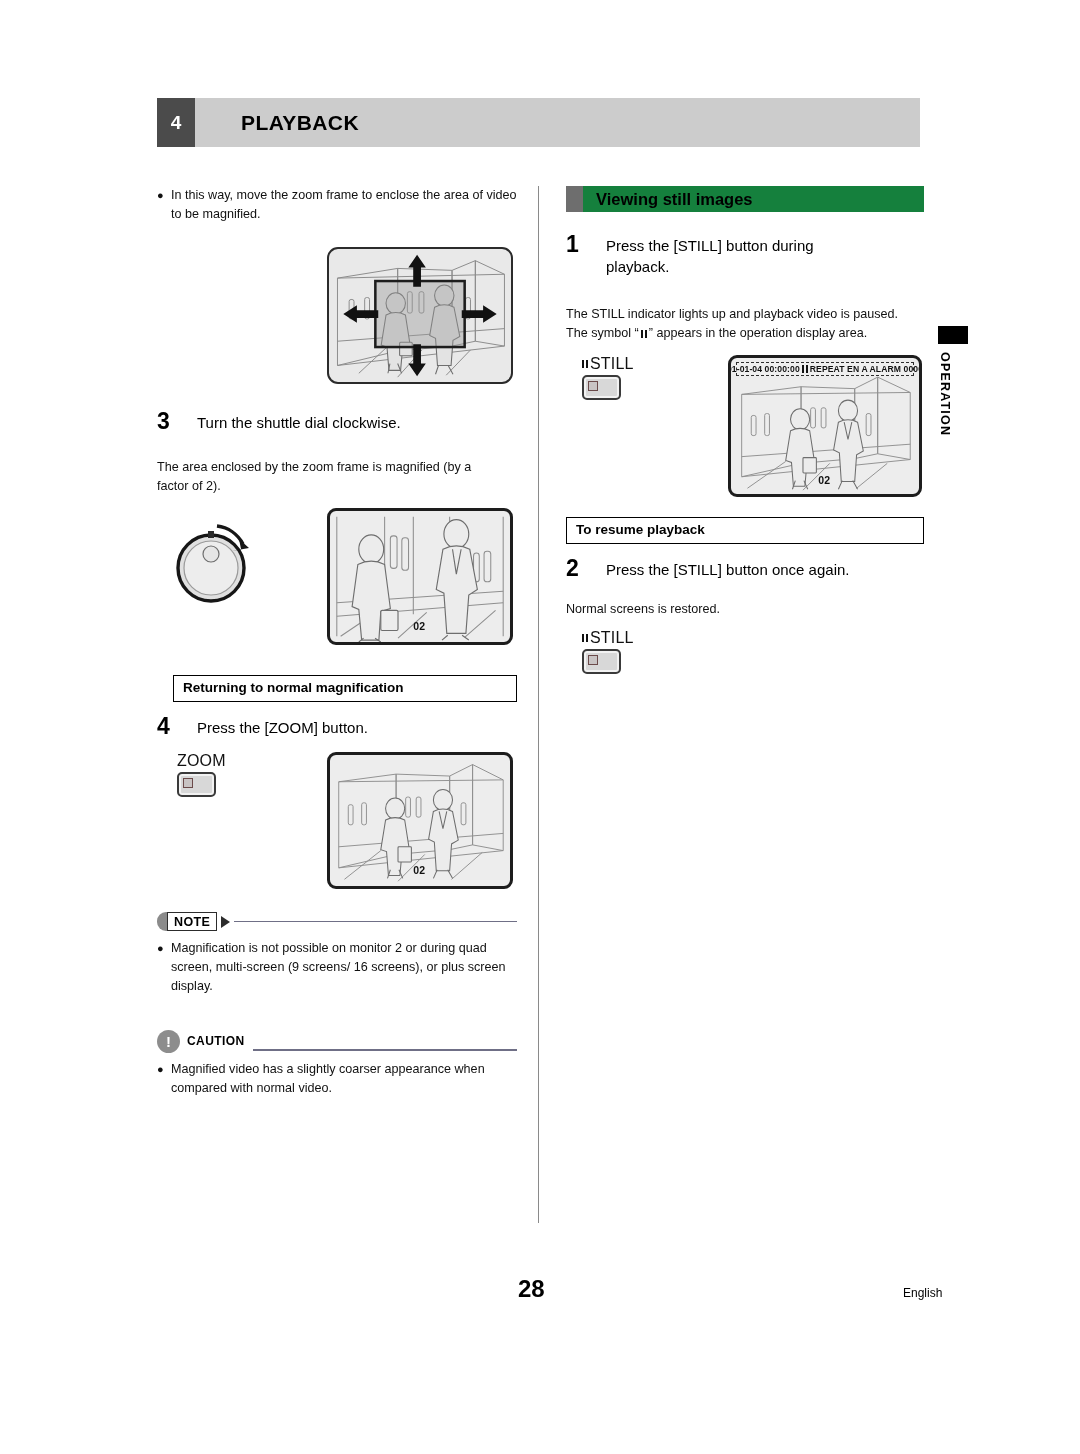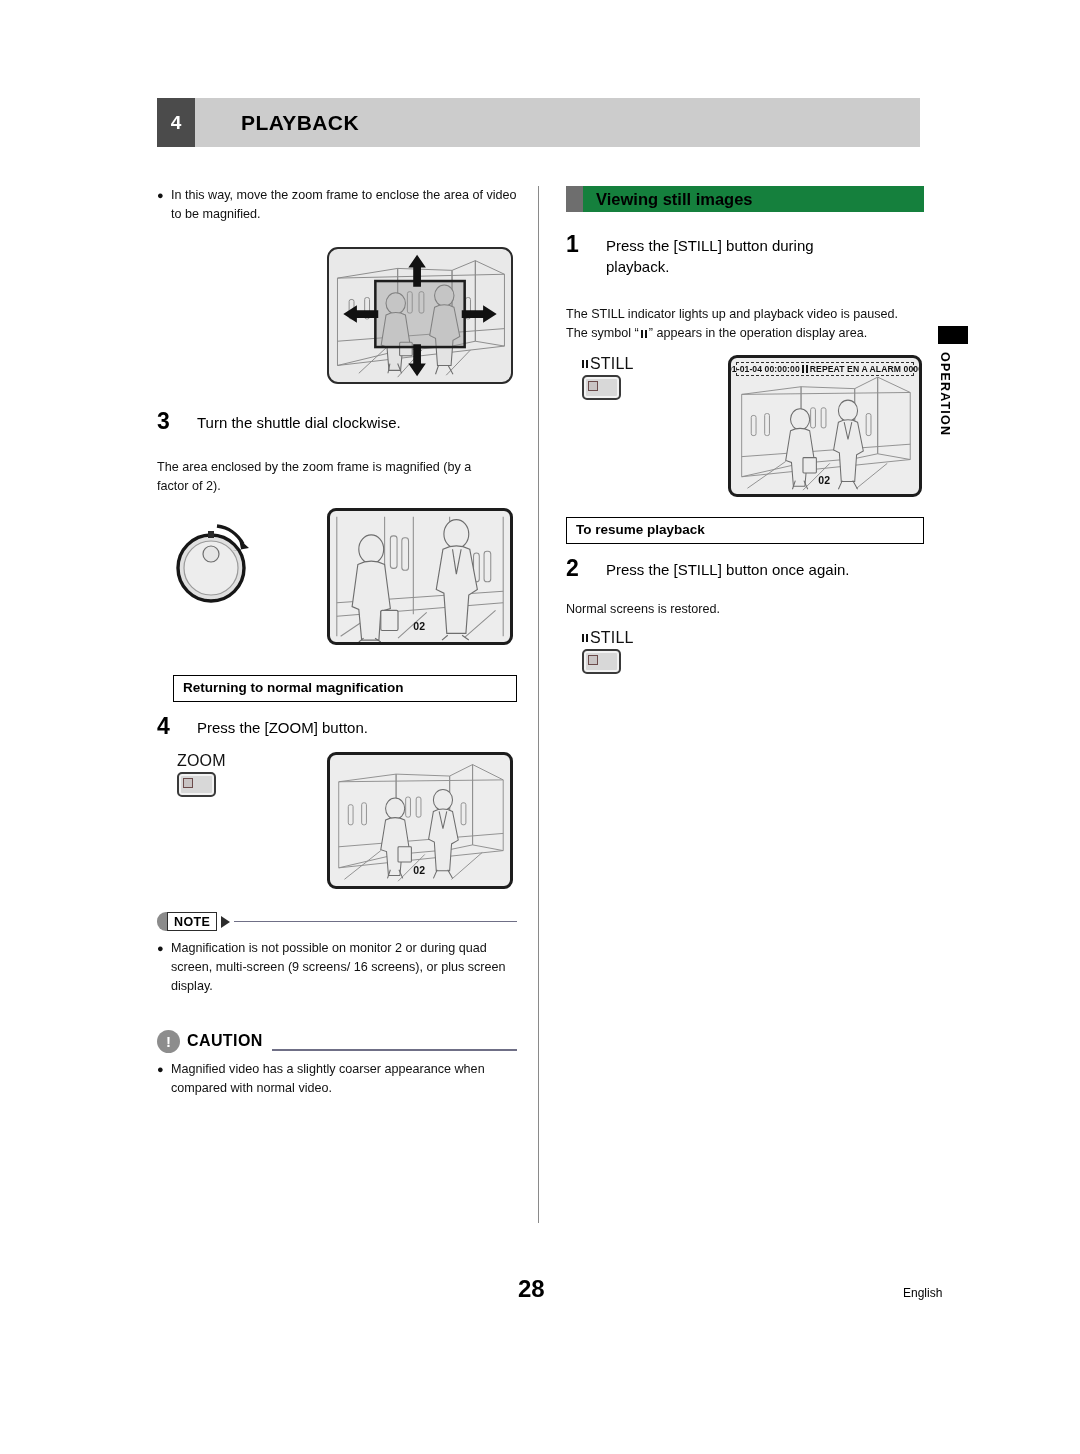--- a/index.html
+++ b/index.html
@@ -276,7 +276,7 @@
     line-height: 1;
   }
   .caution-word {
-    font-size: 16px;
+    font-size: 12px;
     font-weight: bold;
     letter-spacing: 0.4px;
     margin-left: 7px;

